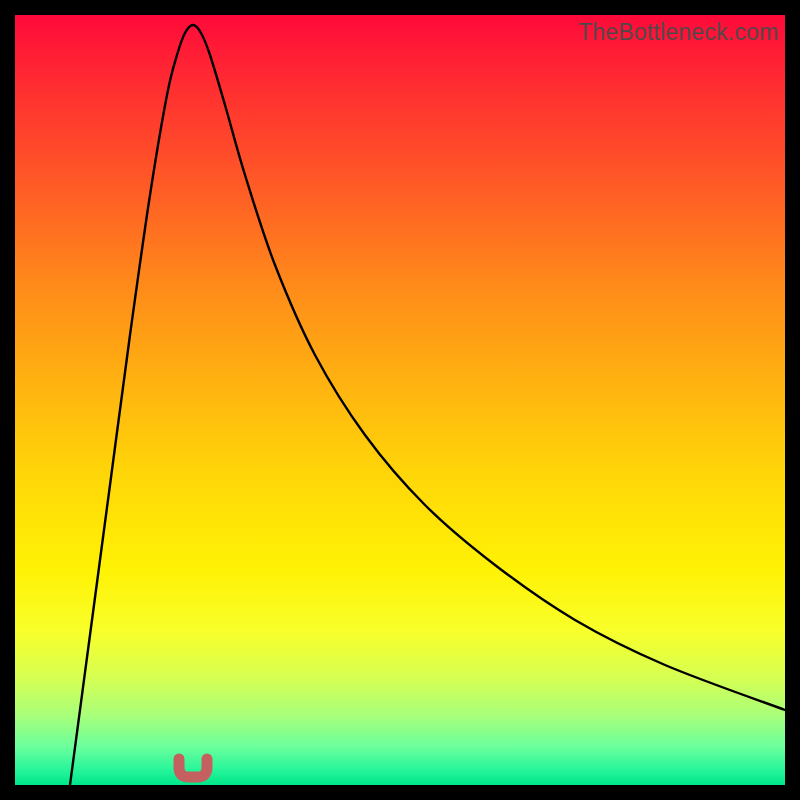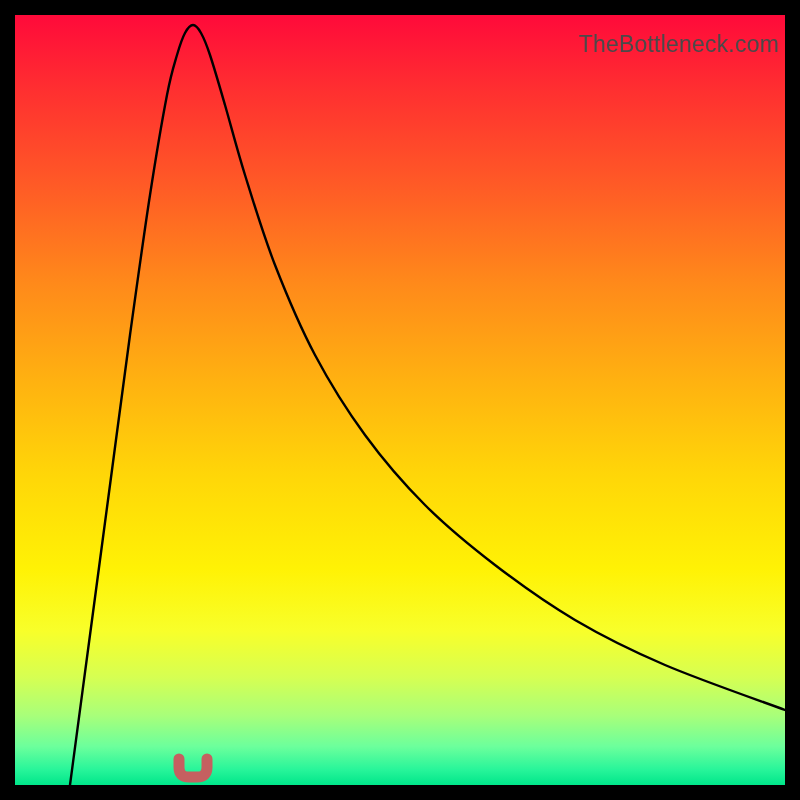--- a/index.html
+++ b/index.html
@@ -43,7 +43,7 @@
   }
   .watermark {
     position: absolute;
-    top: 16px;
+    top: 4px;
     right: 6px;
     color: #4a4a4a;
     font-size: 23px;

